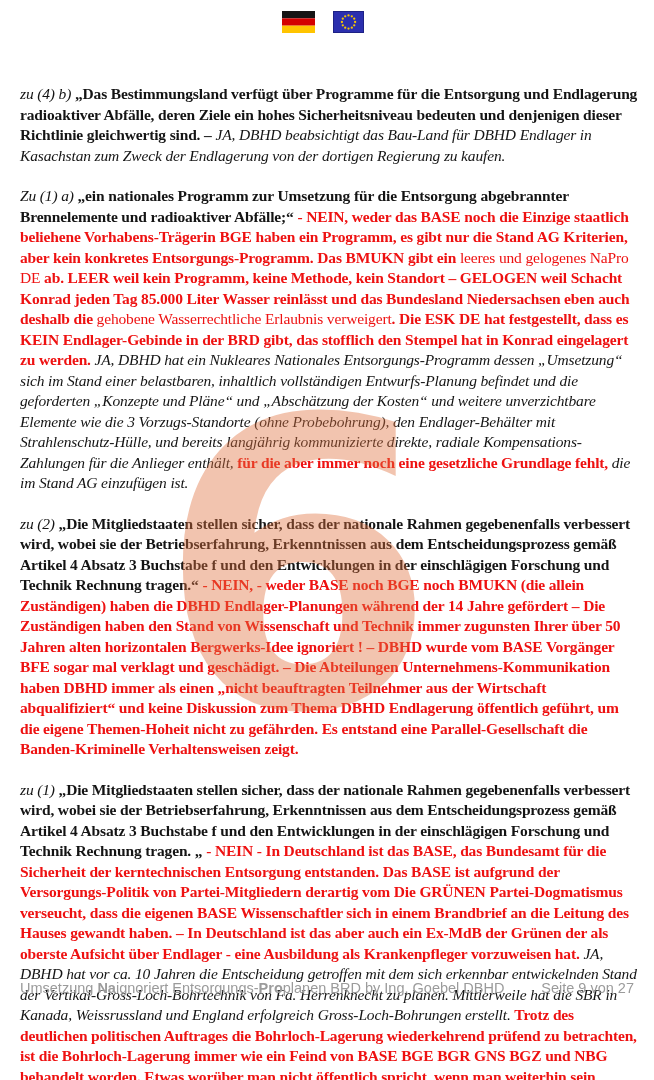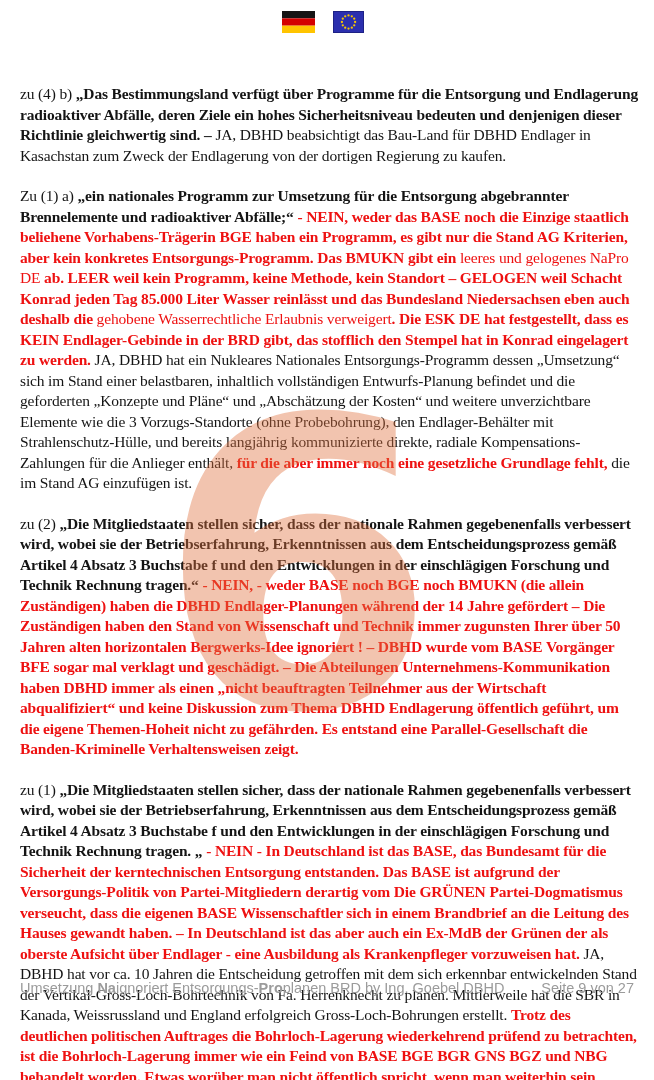--- a/index.html
+++ b/index.html
@@ -24,7 +24,7 @@
     color:var(--black,#141414);text-align:left;
   }
   .para{margin:0 0 20px 0;}
-  .run.n{color:var(--black,#141414);font-weight:normal;}
+  .run.n{color:var(--black,#141414);font-weight:normal;font-style:italic;}
   .run.b{color:var(--black,#141414);font-weight:bold;}
   .run.r{color:var(--red,#ee1111);font-weight:bold;}
   .run.br{color:var(--red,#ee1111);font-weight:normal;}

